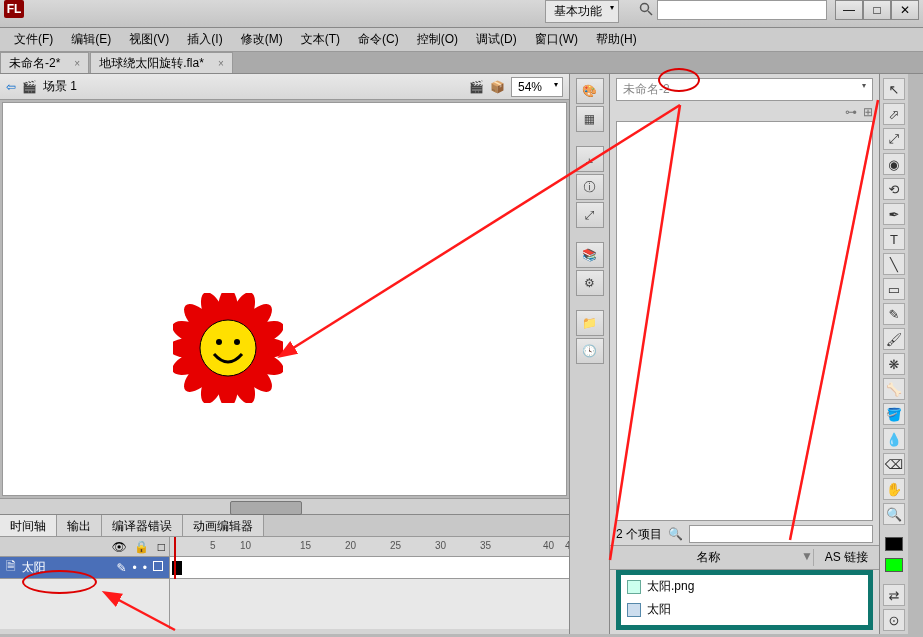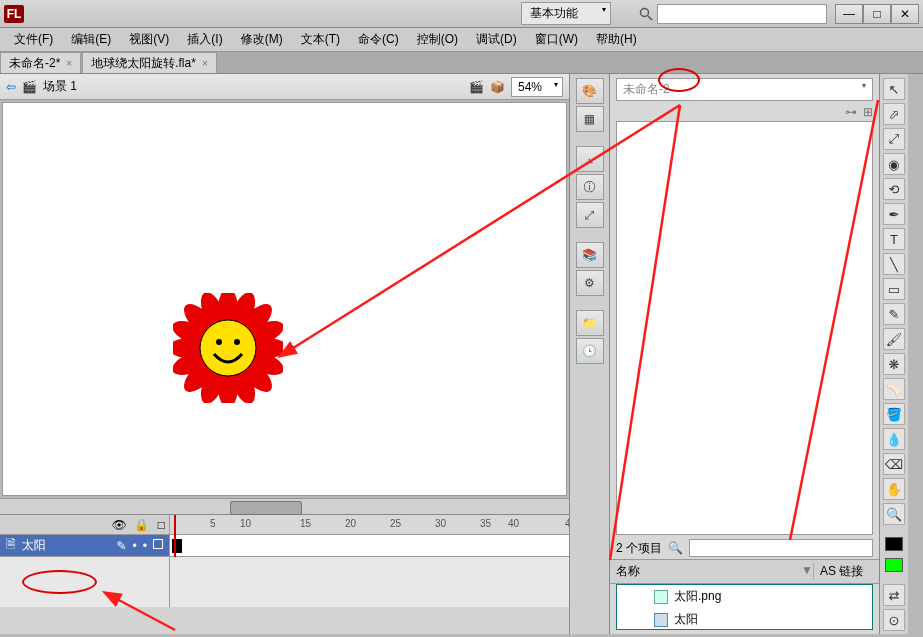--- a/index.html
+++ b/index.html
@@ -6,7 +6,7 @@
     body { background: #b8b8b8; width: 923px; height: 637px; overflow: hidden; position: relative; }
     
     
-    .titlebar { height: 28px; background: linear-gradient(#d8d8d8, #c4c4c4); border-bottom: 1px solid #888; display: flex; align-items: center; padding: 0 4px; }
+    .titlebar { height: 28px; background: linear-gradient(#d8d8d8, #c4c4c4); border-bottom: 1px solid #888; display: flex; align-items: flex-start; padding: 0 4px; }
     .logo { width: 20px; height: 18px; background: #8b0000; color: #fff; font-weight: bold; text-align: center; line-height: 18px; font-size: 12px; border-radius: 2px; }
     .titlebar-spacer { flex: 1; }
     .workspace-combo { background: #e8e8e8; border: 1px solid #999; padding: 2px 32px 2px 8px; margin-right: 24px; position: relative; }

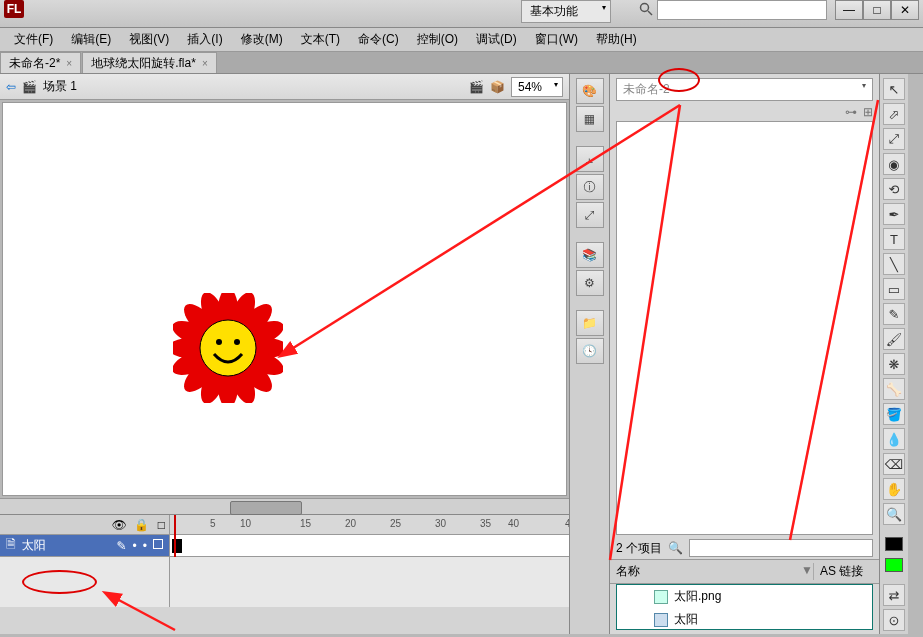--- a/index.html
+++ b/index.html
@@ -9,7 +9,7 @@
     .titlebar { height: 28px; background: linear-gradient(#d8d8d8, #c4c4c4); border-bottom: 1px solid #888; display: flex; align-items: flex-start; padding: 0 4px; }
     .logo { width: 20px; height: 18px; background: #8b0000; color: #fff; font-weight: bold; text-align: center; line-height: 18px; font-size: 12px; border-radius: 2px; }
     .titlebar-spacer { flex: 1; }
-    .workspace-combo { background: #e8e8e8; border: 1px solid #999; padding: 2px 32px 2px 8px; margin-right: 24px; position: relative; }
+    .workspace-combo { background: #e8e8e8; border: 1px solid #999; padding: 2px 16px 2px 8px; margin-right: 16px; position: relative; }
     .workspace-combo::after { content: "▾"; position: absolute; right: 4px; font-size: 8px; }
     .search-icon { width: 18px; height: 18px; color: #555; margin: 0 2px; display: flex; align-items: center; justify-content: center; }
     .searchbox { width: 170px; height: 20px; border: 1px solid #999; background: #fff; margin-right: 8px; padding: 0 4px; }

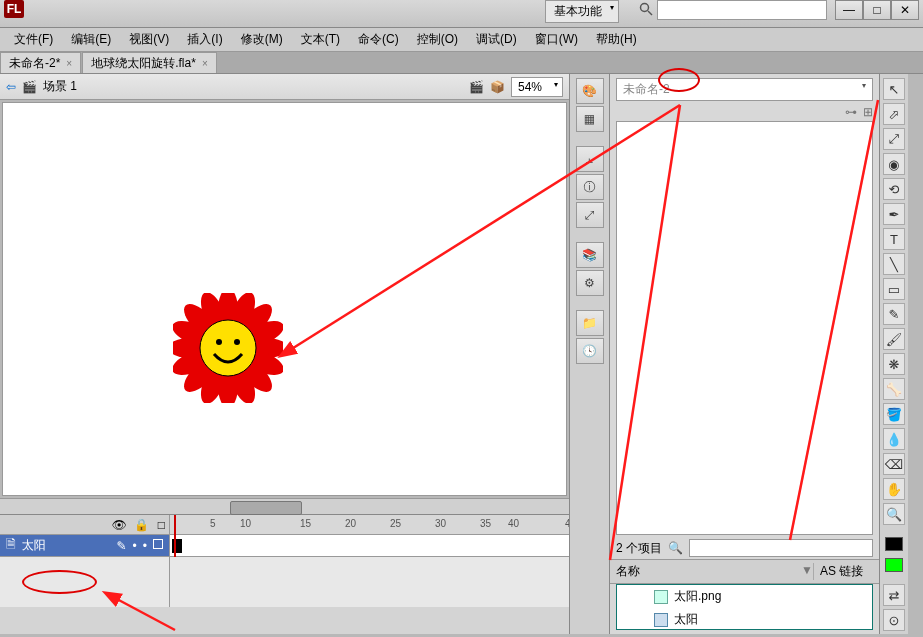--- a/index.html
+++ b/index.html
@@ -22,7 +22,7 @@
     
     
     .doctabs { height: 22px; background: #aaaaaa; border-bottom: 1px solid #888; display: flex; }
-    .doctab { background: #d8d8d8; border: 1px solid #999; border-bottom: none; padding: 3px 8px; margin-right: 1px; display: flex; gap: 6px; align-items: center; }
+    .doctab { background: #d8d8d8; border: 1px solid #999; border-bottom: none; padding: 3px 8px; margin-right: 1px; display: flex; gap: 14px; align-items: center; }
     .doctab .close { color: #777; font-size: 10px; }
     
     .main-area { display: flex; height: 560px; }

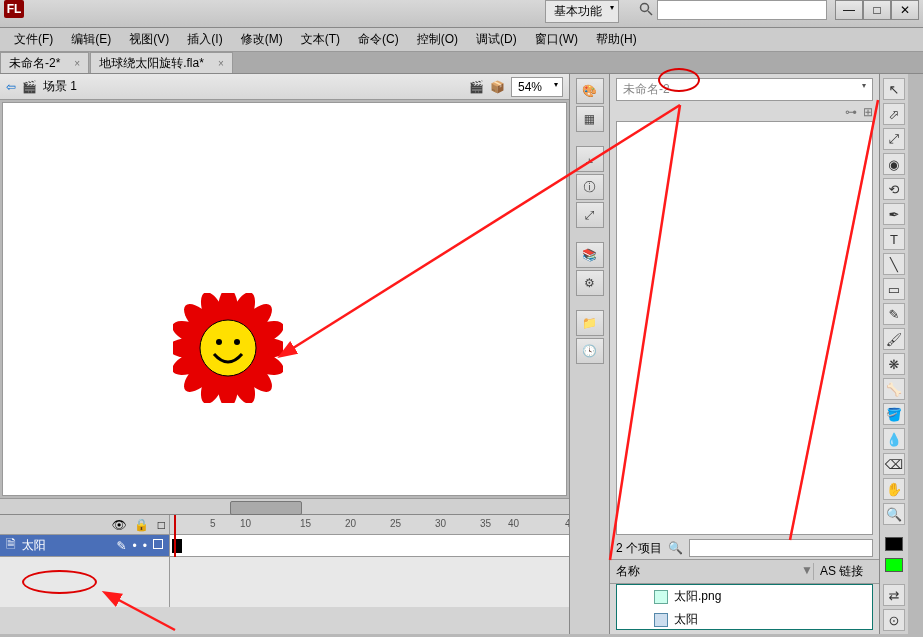--- a/index.html
+++ b/index.html
@@ -181,6 +181,12 @@
     </div>
 
     <div class="bottom-panel">
+      <div class="panel-tabs">
+        <div class="panel-tab active">时间轴</div>
+        <div class="panel-tab">输出</div>
+        <div class="panel-tab">编译器错误</div>
+        <div class="panel-tab">动画编辑器</div>
+      </div>
       <div class="timeline-body">
         <div class="layer-col">
           <div class="layer-head">

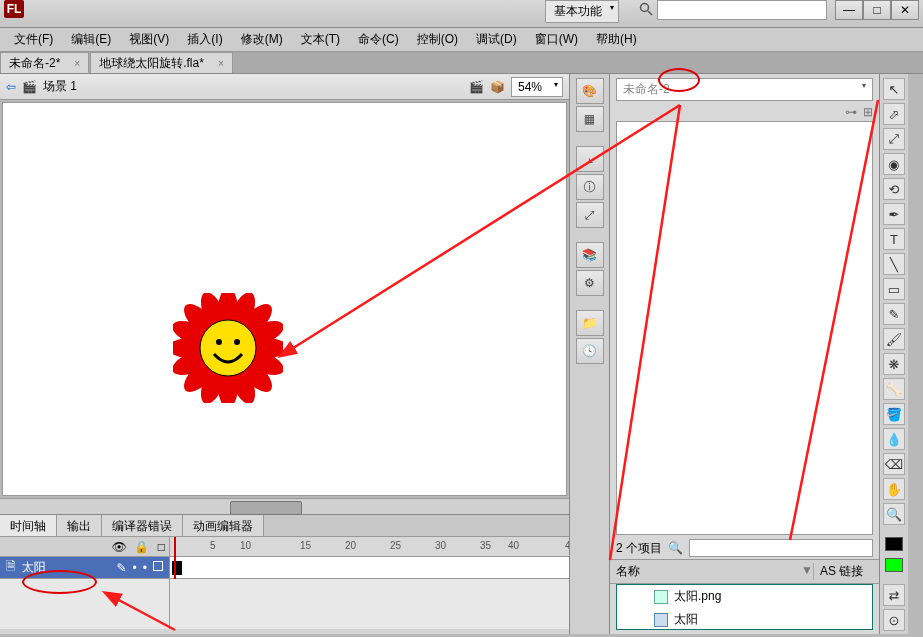--- a/index.html
+++ b/index.html
@@ -215,7 +215,7 @@
             <span style="left:220px">25</span>
             <span style="left:265px">30</span>
             <span style="left:310px">35</span>
-            <span style="left:338px">40</span>
+            <span style="left:373px">40</span>
             <span style="left:395px">45</span>
           </div>
           <div class="tl-track">

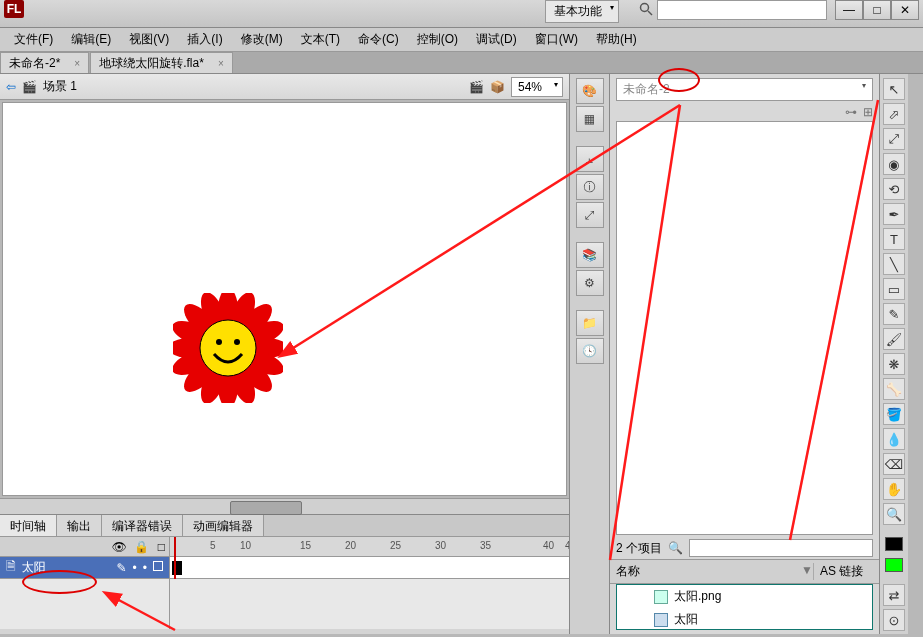--- a/index.html
+++ b/index.html
@@ -74,7 +74,7 @@
     .lib-preview { flex: 1; background: #fff; border: 1px solid #999; margin: 2px 6px; }
     .lib-count-row { display:flex; align-items:center; padding: 2px 6px; gap: 6px; }
     .lib-search { flex:1; border:1px solid #999; background:#fff; height:18px; padding: 0 4px; }
-    .lib-list-head { display:flex; background: #d0d0d0; border-top:1px solid #999; border-bottom:1px solid #999; padding: 3px 6px; font-size: 11px; }
+    .lib-list-head { display:flex; background: #d0d0d0; border-top:1px solid #999; border-bottom:1px solid #999; padding: 3px 6px; font-size: 11px; text-align: center; }
     .lib-list-head .col1 { flex:1; }
     .lib-list { background: #fff; height: 46px; border: 1px solid #0f766e; margin: 0 6px 4px; padding-left: 31px; }
     .lib-item { display:flex; align-items:center; padding: 3px 6px; gap: 6px; }

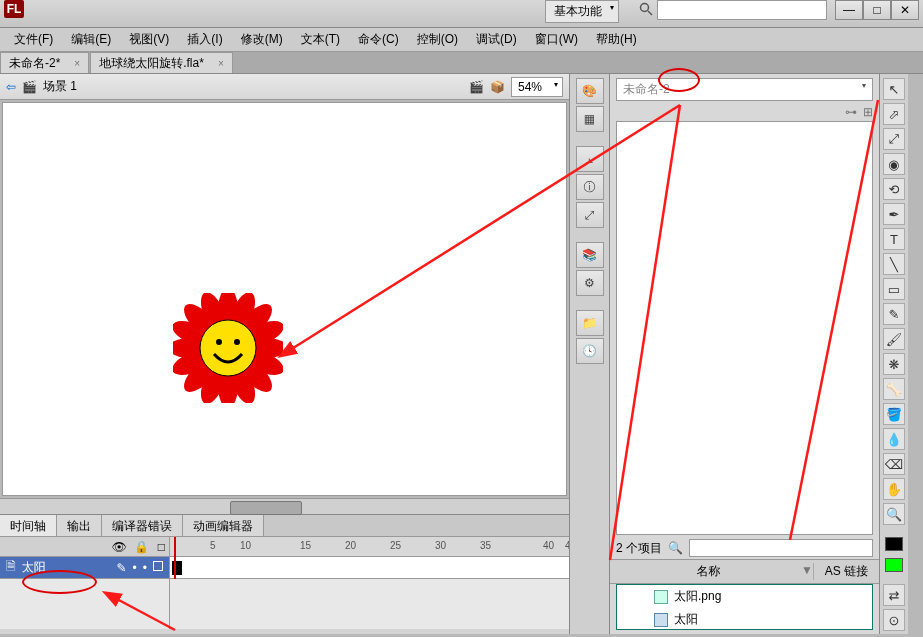--- a/index.html
+++ b/index.html
@@ -76,7 +76,7 @@
     .lib-search { flex:1; border:1px solid #999; background:#fff; height:18px; padding: 0 4px; }
     .lib-list-head { display:flex; background: #d0d0d0; border-top:1px solid #999; border-bottom:1px solid #999; padding: 3px 6px; font-size: 11px; text-align: center; }
     .lib-list-head .col1 { flex:1; }
-    .lib-list { background: #fff; height: 46px; border: 1px solid #0f766e; margin: 0 6px 4px; padding-left: 31px; }
+    .lib-list { background: #fff; height: 60px; border: 5px solid #0f766e; margin: 0 6px 4px; }
     .lib-item { display:flex; align-items:center; padding: 3px 6px; gap: 6px; }
     .lib-item .icon { width: 14px; height: 14px; border: 1px solid #6a9; background: #cfe; display:inline-block; }
     .lib-item .icon.mc { border-color: #58a; background: #cde; }

